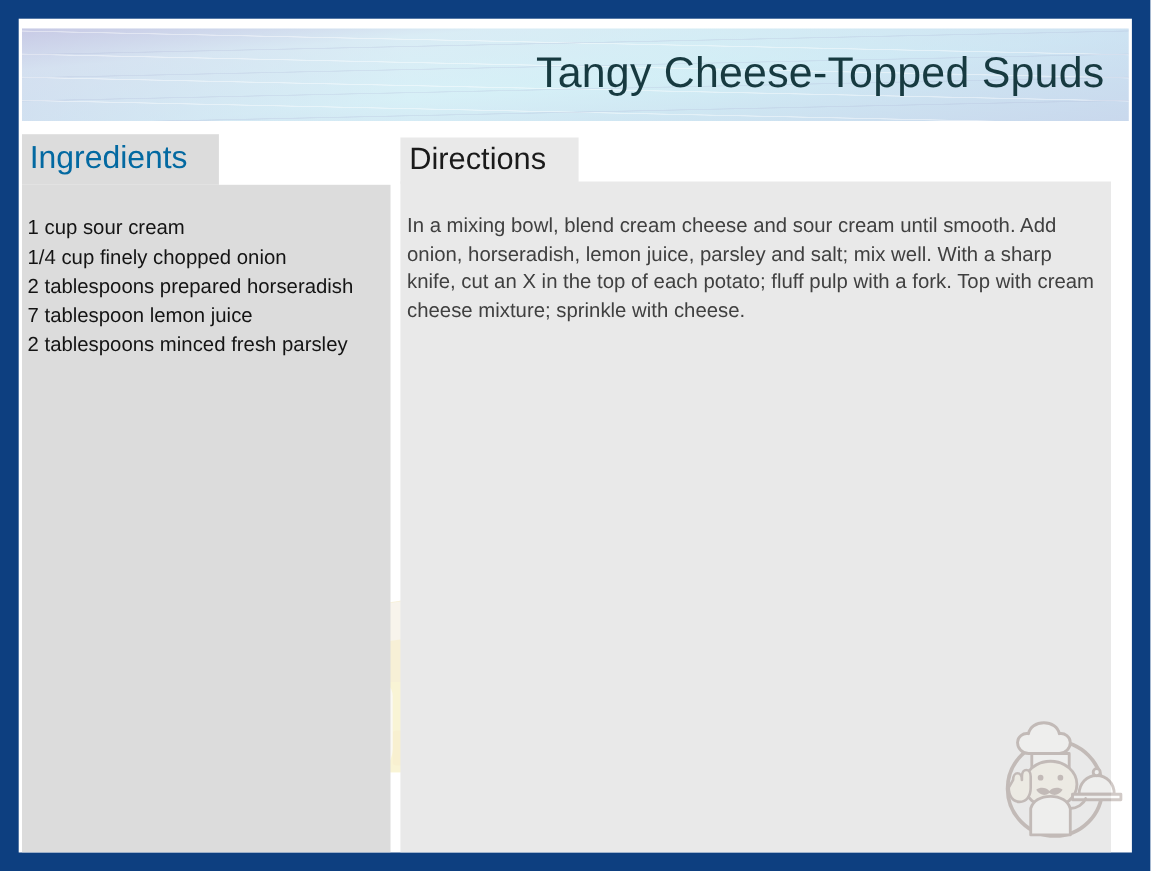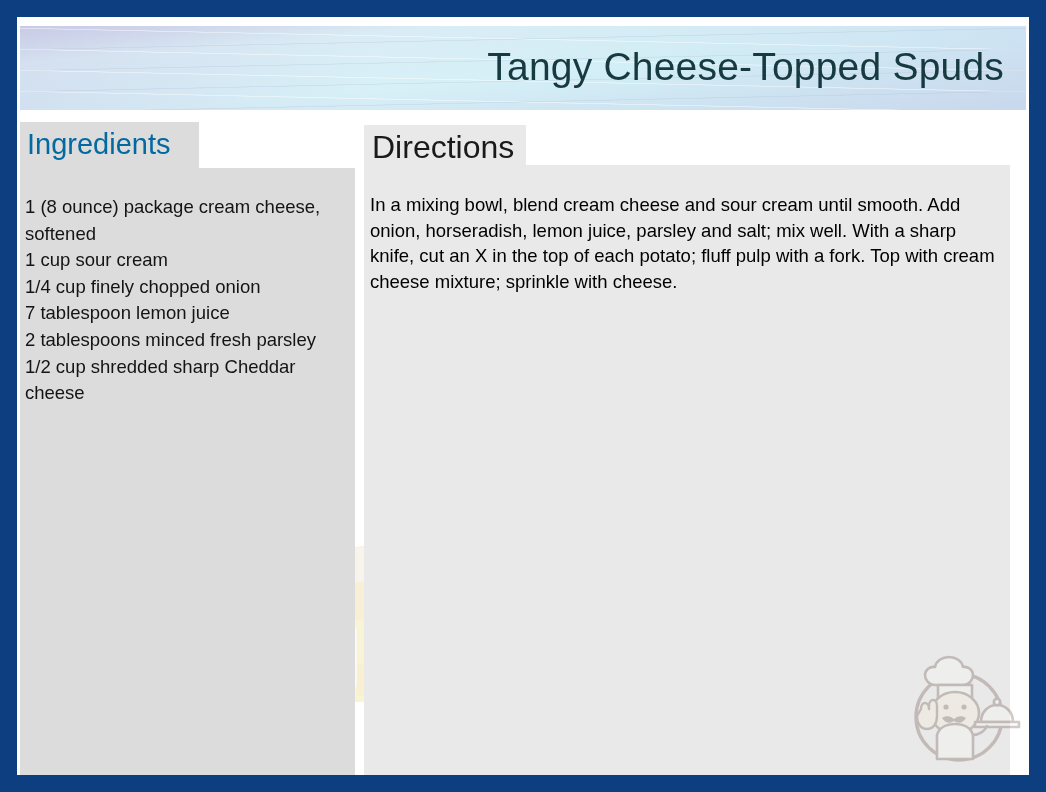--- a/index.html
+++ b/index.html
@@ -125,7 +125,7 @@
     position: absolute;
     left: 355px;
     top: 112px;
-    font-size: 32px;
+    font-size: 28px;
     font-weight: 400;
     color: #1a1a1a;
     white-space: nowrap;

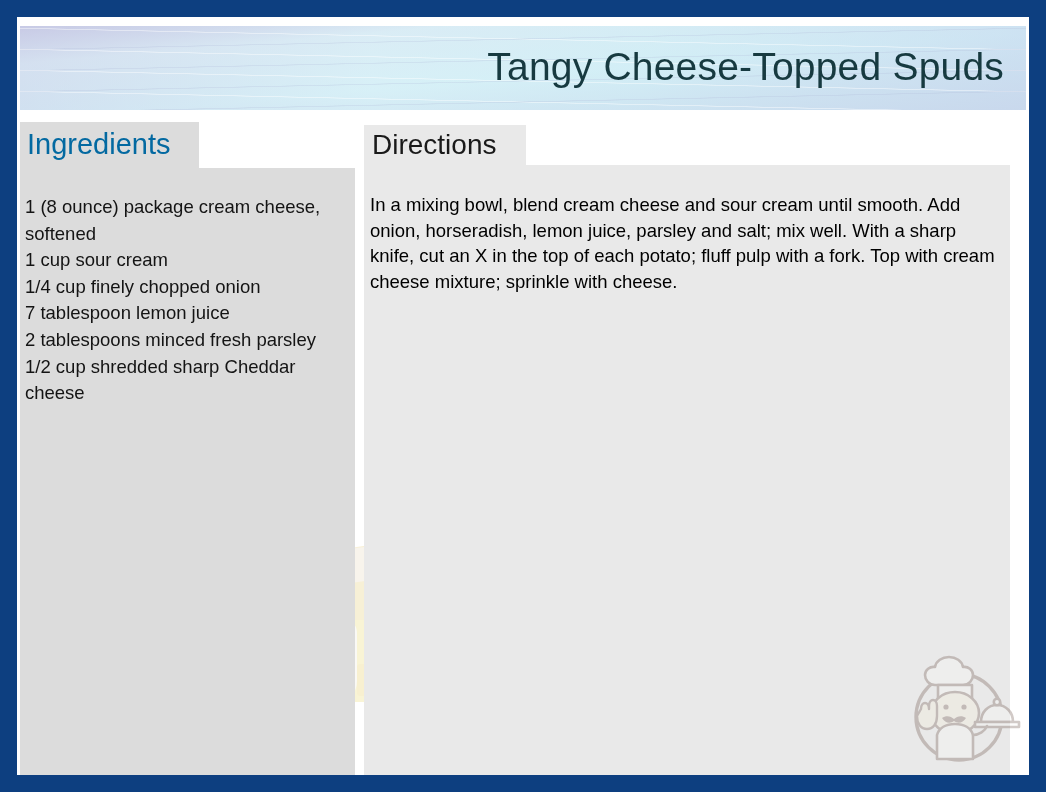--- a/index.html
+++ b/index.html
@@ -240,7 +240,6 @@
     <div id="ingredients-tab"></div>
     <div id="ingredients-heading">Ingredients</div>
     <div id="ingredients-list">
-      <p class="ing">1 (8 ounce) package cream cheese, softened</p>
       <p class="ing">1 cup sour cream</p>
       <p class="ing">1/4 cup finely chopped onion</p>
       <p class="ing">7 tablespoon lemon juice</p>

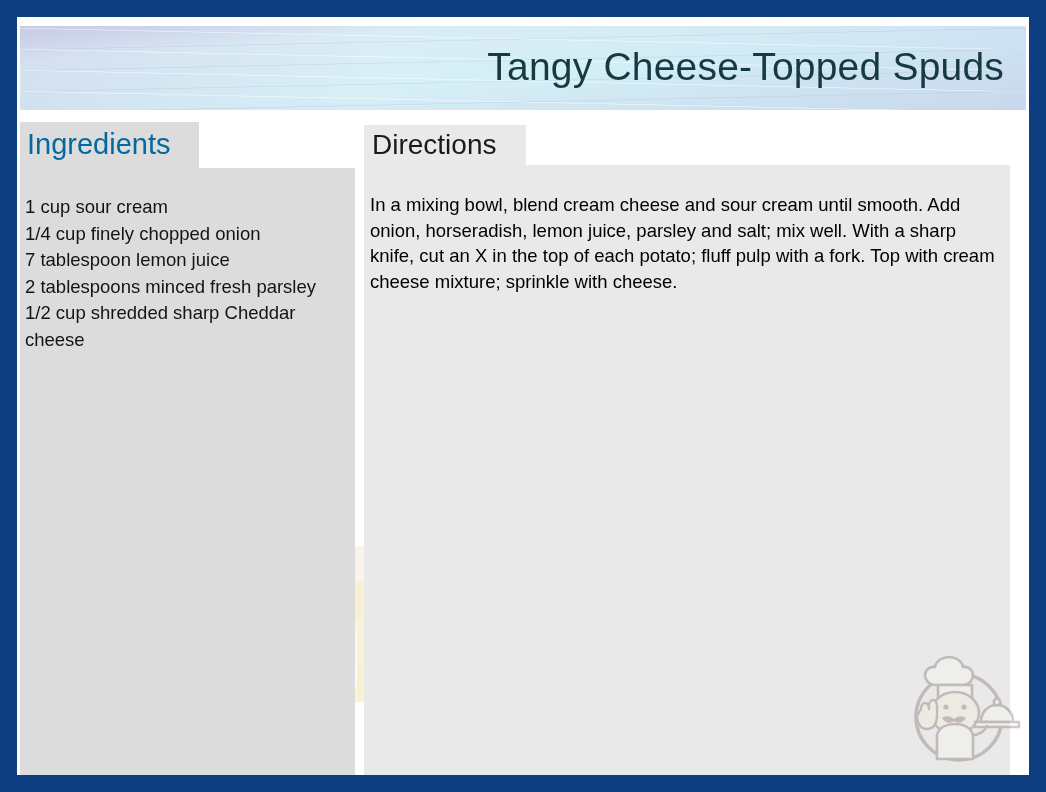--- a/index.html
+++ b/index.html
@@ -137,7 +137,7 @@
     width: 635px;
     font-size: 18.5px;
     line-height: 25.5px;
-    color: #000000;
+    color: #404040;
   }
   
   #cheese-photo {

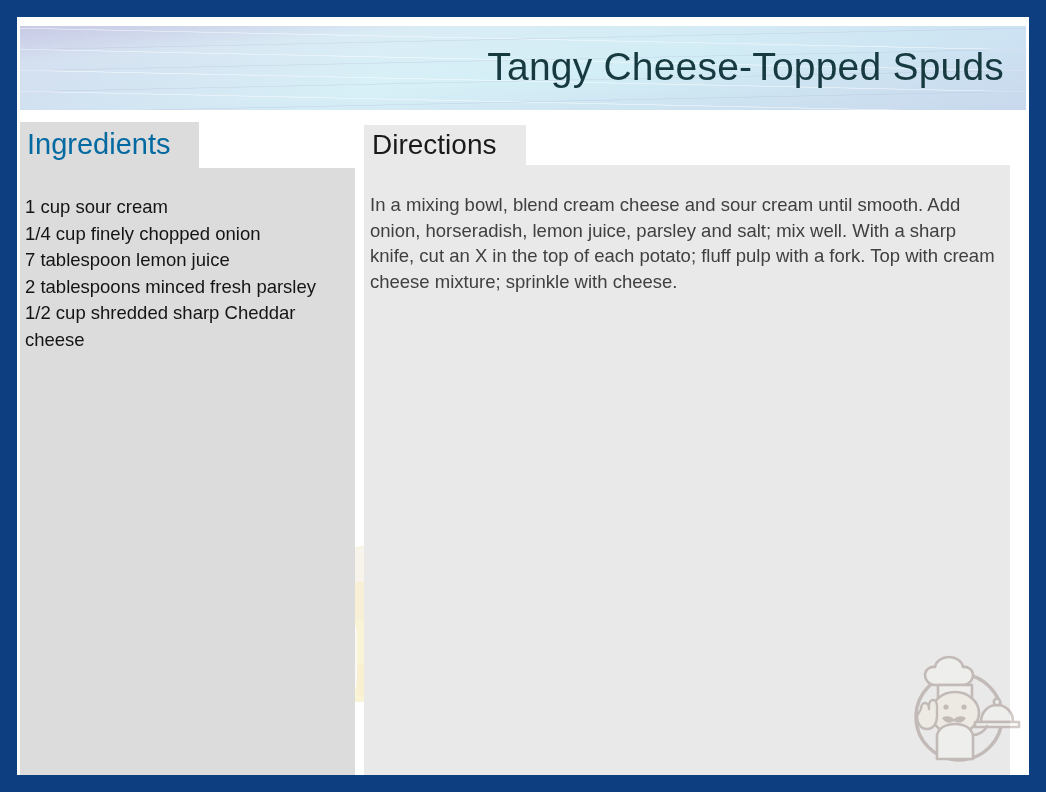--- a/index.html
+++ b/index.html
@@ -242,6 +242,7 @@
     <div id="ingredients-list">
       <p class="ing">1 cup sour cream</p>
       <p class="ing">1/4 cup finely chopped onion</p>
+      <p class="ing">2 tablespoons prepared horseradish</p>
       <p class="ing">7 tablespoon lemon juice</p>
       <p class="ing">2 tablespoons minced fresh parsley</p>
       <p class="ing">1/2 cup shredded sharp Cheddar cheese</p>

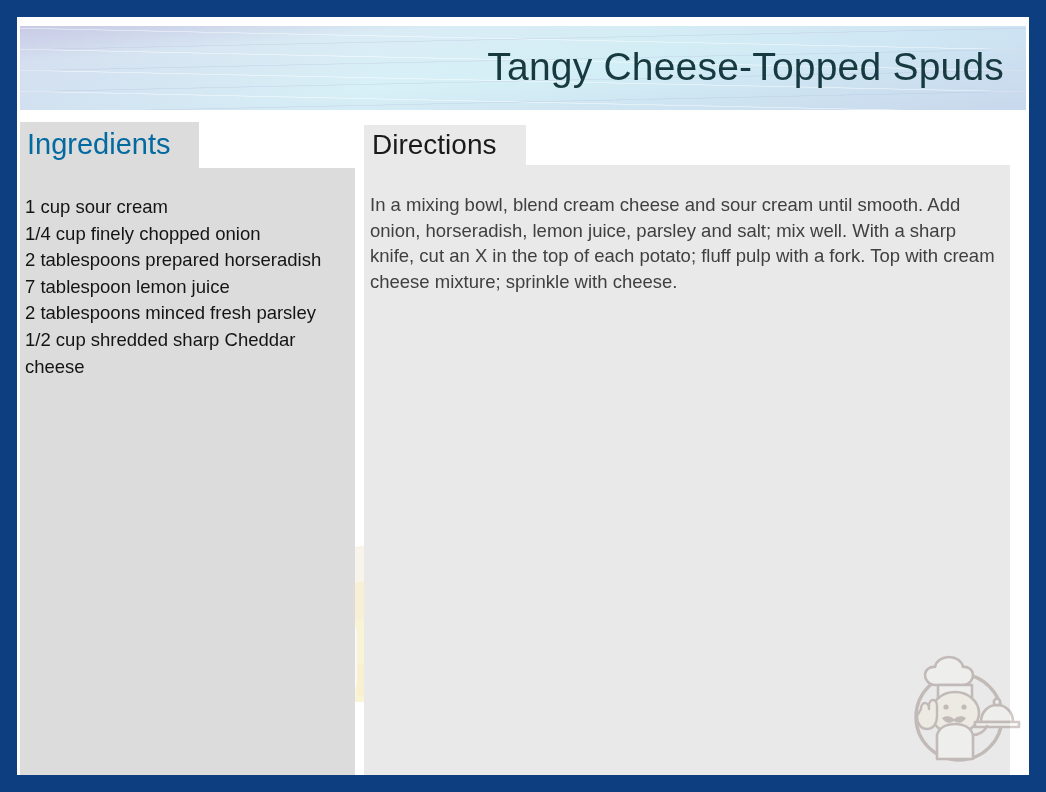--- a/index.html
+++ b/index.html
@@ -245,7 +245,6 @@
       <p class="ing">2 tablespoons prepared horseradish</p>
       <p class="ing">7 tablespoon lemon juice</p>
       <p class="ing">2 tablespoons minced fresh parsley</p>
-      <p class="ing">1/2 cup shredded sharp Cheddar cheese</p>
     </div>
 
     <div id="directions-panel"></div>

